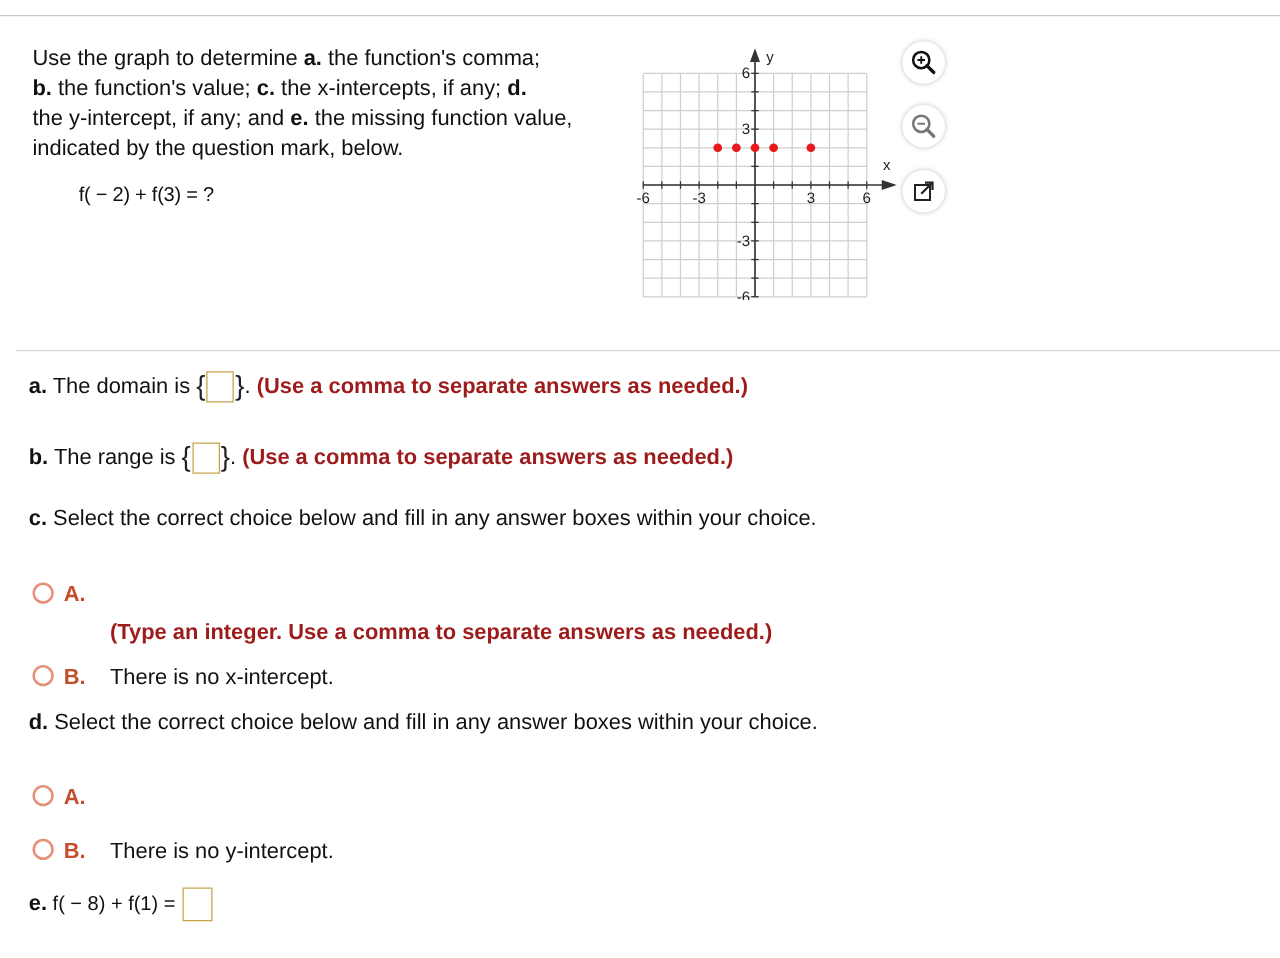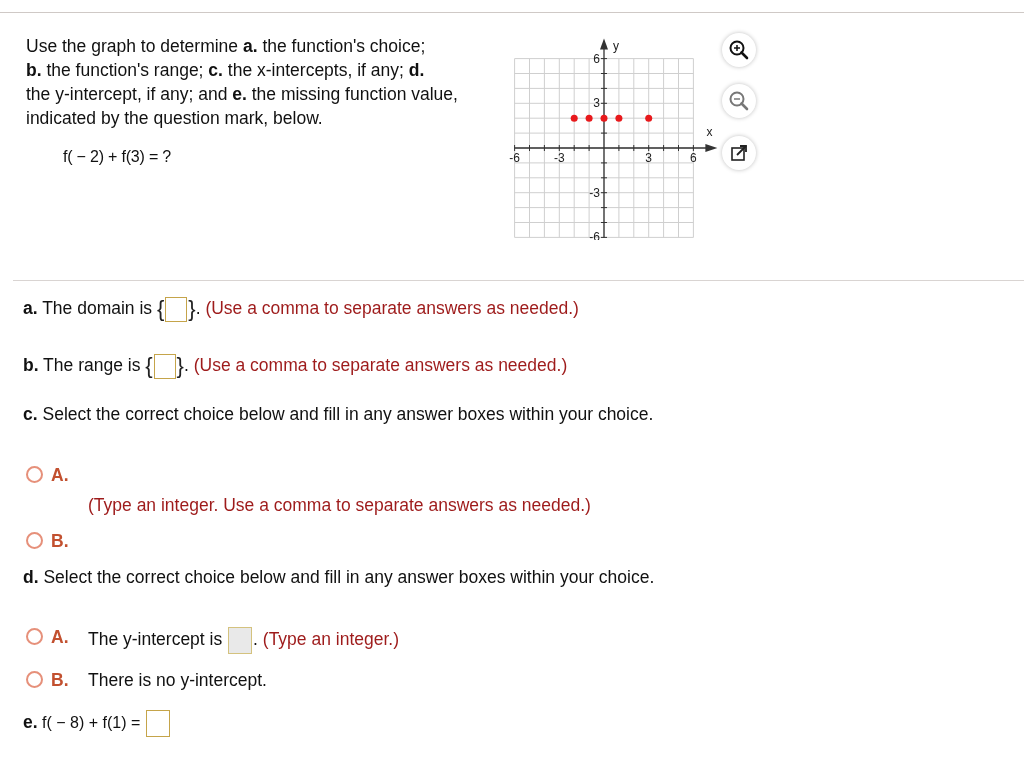--- a/index.html
+++ b/index.html
@@ -34,7 +34,7 @@
 <div class="divider-top"></div>
 
 <div class="question">
-  <span>Use the graph to determine </span><b>a.</b><span> the function's choice; </span><br><b>b.</b><span> the function's range; </span><b>c.</b><span> the x-intercepts, if any; </span><b>d.</b><br><span> the y-intercept, if any; and </span><b>e.</b><span> the missing function value, indicated by the question mark, below.</span>
+  <span>Use the graph to determine </span><b>a.</b><span> the function's comma; </span><br><b>b.</b><span> the function's range; </span><b>c.</b><span> the x-intercepts, if any; </span><b>d.</b><br><span> the y-intercept, if any; and </span><b>e.</b><span> the missing function value, indicated by the question mark, below.</span>
 </div>
 
 <div class="expr">f( − 2) + f(3) = ?</div>

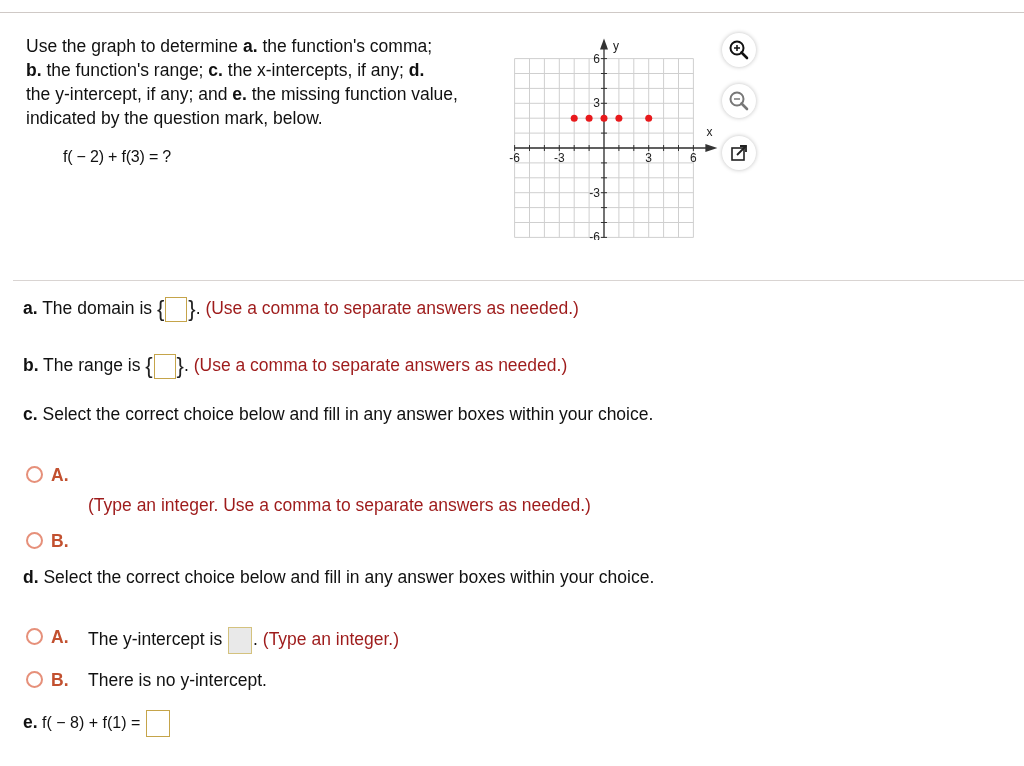--- a/index.html
+++ b/index.html
@@ -34,7 +34,7 @@
 <div class="divider-top"></div>
 
 <div class="question">
-  <span>Use the graph to determine </span><b>a.</b><span> the function's comma; </span><br><b>b.</b><span> the function's range; </span><b>c.</b><span> the x-intercepts, if any; </span><b>d.</b><br><span> the y-intercept, if any; and </span><b>e.</b><span> the missing function value, indicated by the question mark, below.</span>
+  <span>Use the graph to determine </span><b>a.</b><span> the function's comma; </span><br><b>b.</b><span> the function's value; </span><b>c.</b><span> the x-intercepts, if any; </span><b>d.</b><br><span> the y-intercept, if any; and </span><b>e.</b><span> the missing function value, indicated by the question mark, below.</span>
 </div>
 
 <div class="expr">f( − 2) + f(3) = ?</div>

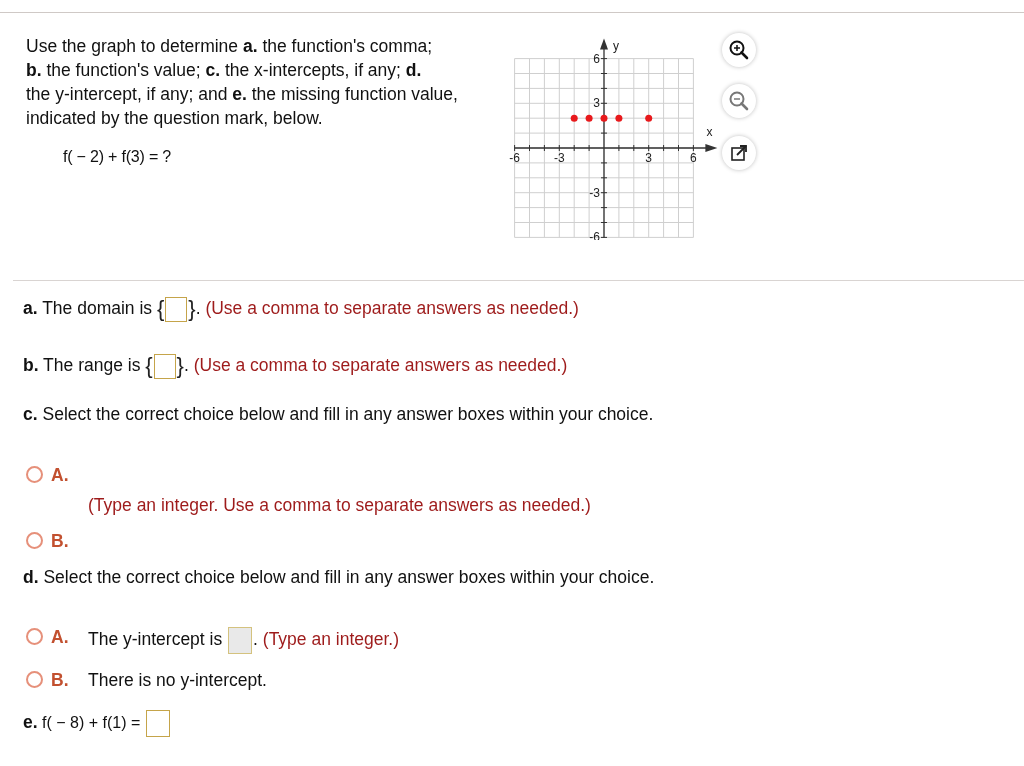--- a/index.html
+++ b/index.html
@@ -20,7 +20,7 @@
   .tool-btn svg { display: block; }
 
   .line { position: absolute; font-size: 17.5px; white-space: nowrap; }
-  .red { color: #9e1b1b; }
+  .red { color: #9e1b1b; font-weight: bold; }
   .brace { font-size: 22px; color: #222; vertical-align: -2px; }
   .ansbox { display: inline-block; width: 22px; height: 25px; border: 1.5px solid #c5a44a; background: #fff; vertical-align: middle; margin: 0 1px; }
   .ansbox.grey { background: #e9e9e9; border-color: #d4c27e; width: 24px; height: 27px; }

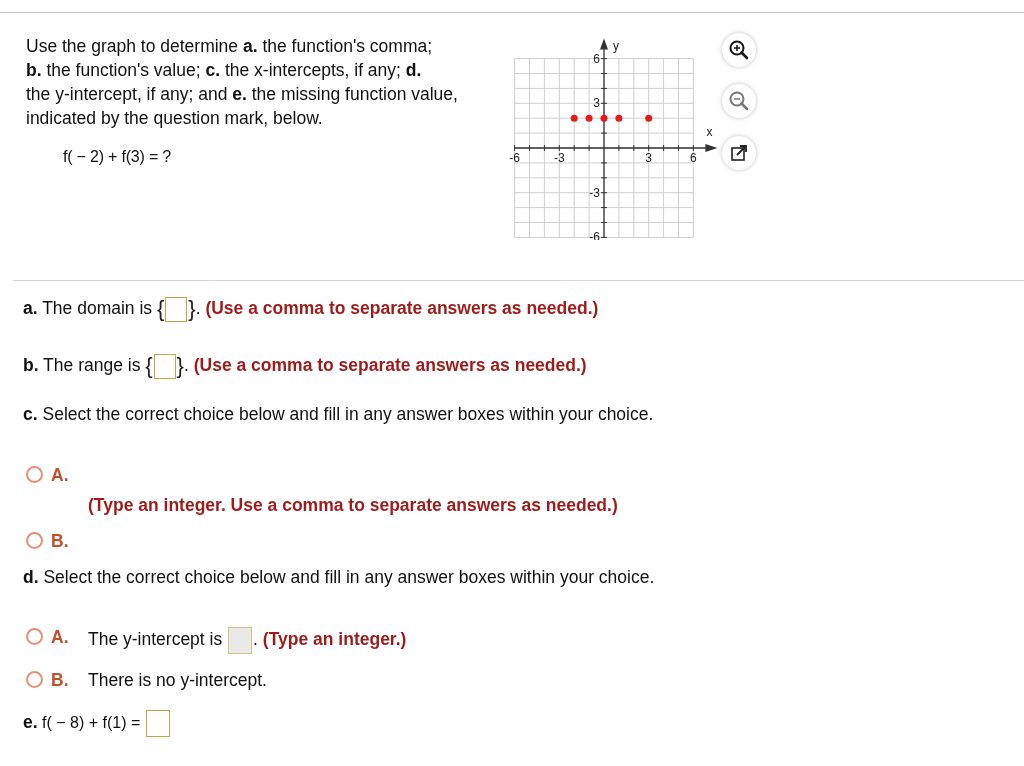--- a/index.html
+++ b/index.html
@@ -159,6 +159,7 @@
 
 <div class="line" style="left:26px; top:531px; width:400px;">
   <span class="radio"></span><span class="letter">B.</span>
+  <span class="choice-text" style="left:62px; top:0">There is no x-intercept.</span>
 </div>
 
 <div class="line" style="left:23px; top:567px;">

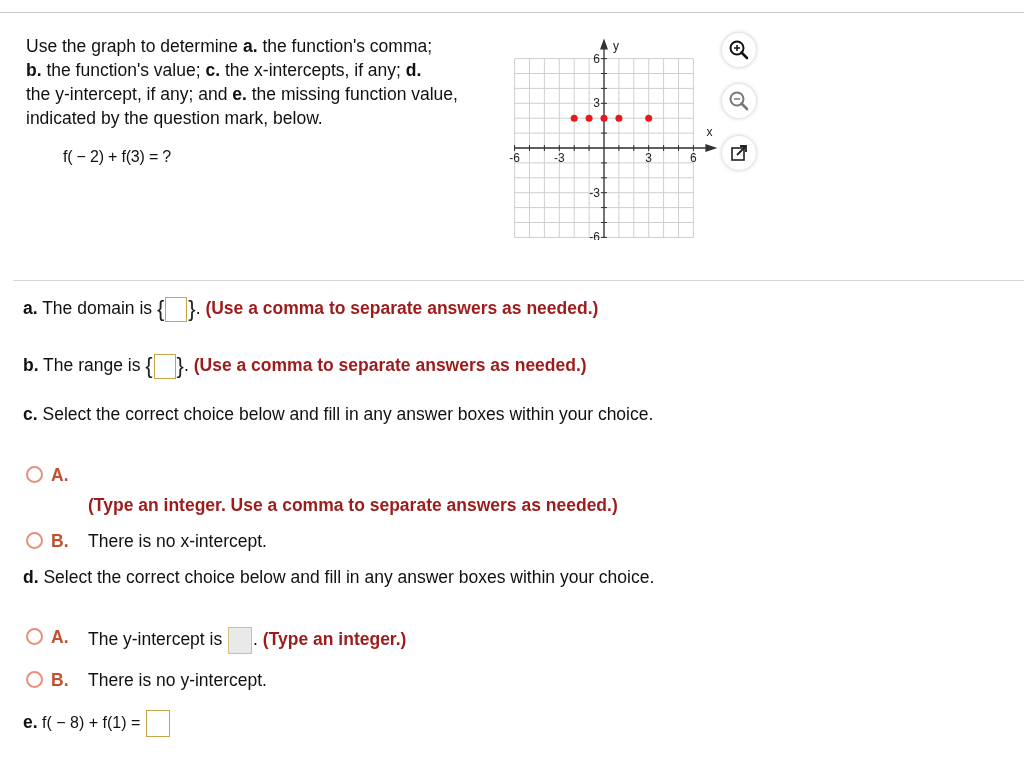--- a/index.html
+++ b/index.html
@@ -168,7 +168,6 @@
 
 <div class="line" style="left:26px; top:627px; width:700px; height:30px;">
   <span class="radio"></span><span class="letter">A.</span>
-  <span class="choice-text" style="left:62px; top:0"><span>The y-intercept is </span><span class="ansbox grey"></span><span>.</span><span class="red"> (Type an integer.)</span></span>
 </div>
 
 <div class="line" style="left:26px; top:670px; width:400px;">

